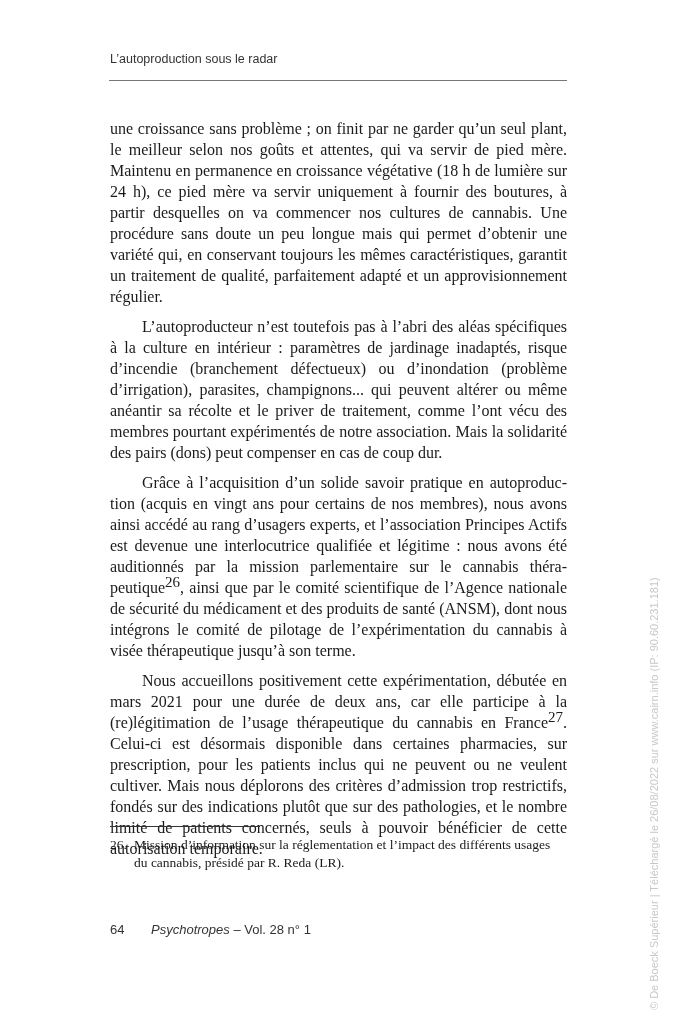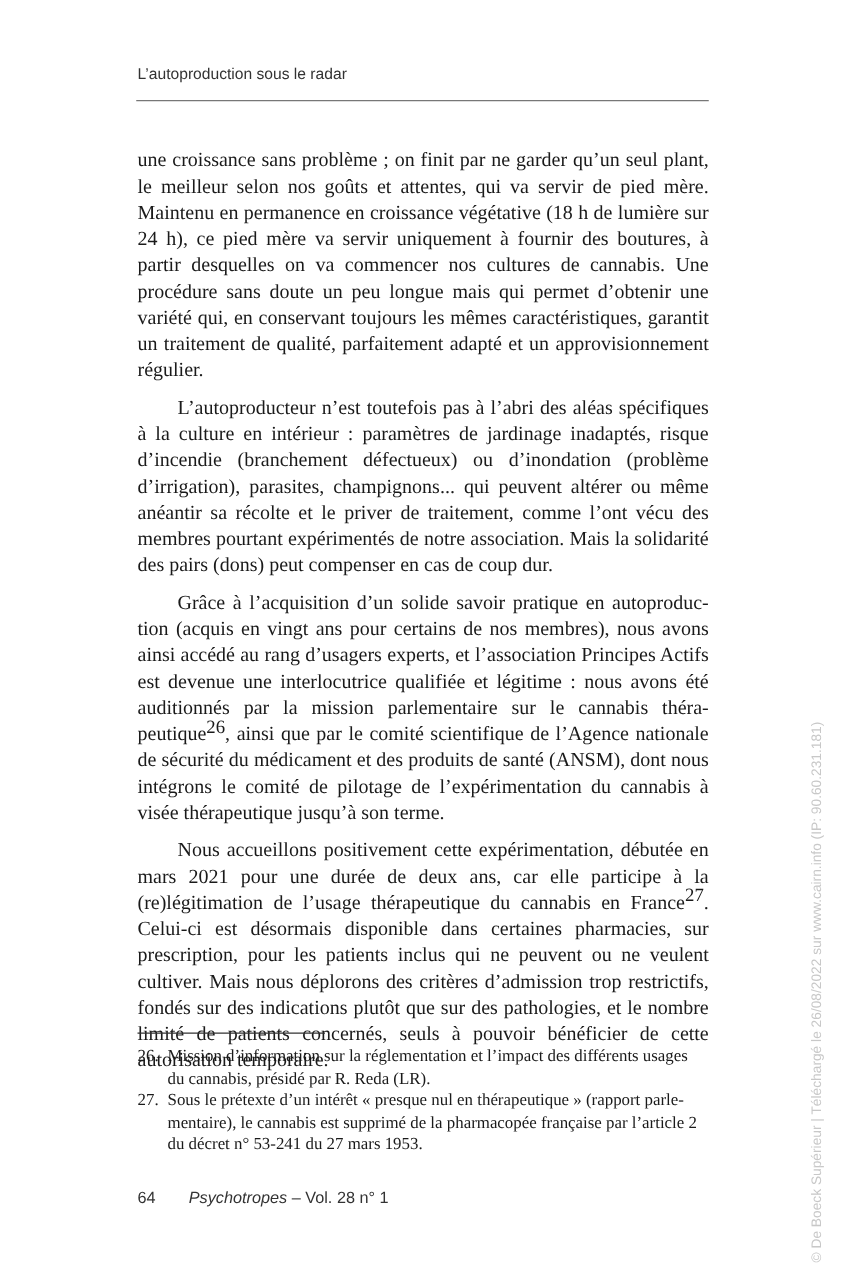--- a/index.html
+++ b/index.html
@@ -59,10 +59,6 @@
       <span class="fn-num">26.</span>
       <span class="fn-text">Mission d’information sur la réglementation et l’impact des différents usages du cannabis, présidé par R. Reda (LR).</span>
     </div>
-    <div class="fn">
-      <span class="fn-num">27.</span>
-      <span class="fn-text">Sous le prétexte d’un intérêt « presque nul en thérapeutique » (rapport parle­mentaire), le cannabis est supprimé de la pharmacopée française par l’article 2 du décret n° 53-241 du 27 mars 1953.</span>
-    </div>
   </div>
 
   <div class="folio">

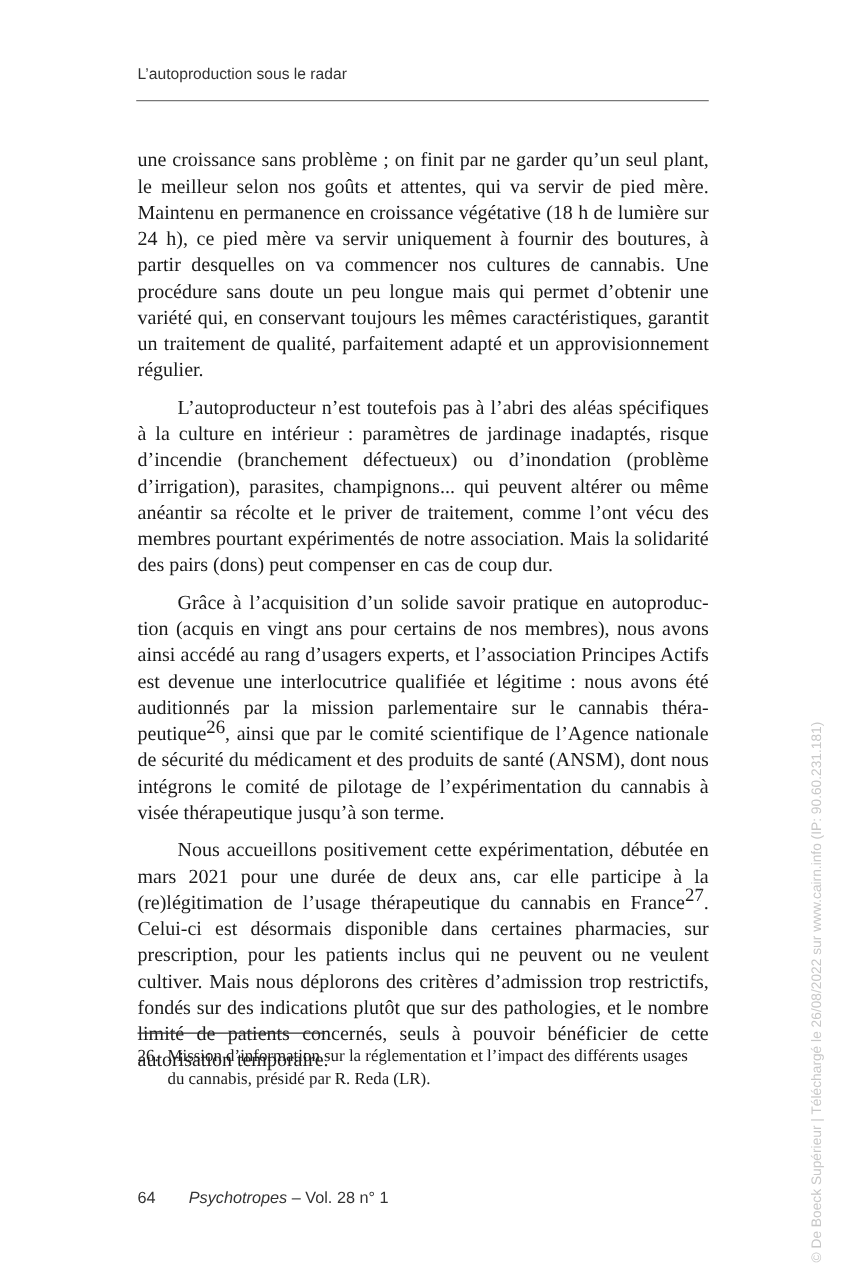--- a/index.html
+++ b/index.html
@@ -27,7 +27,7 @@
   .fn-num { width: 24px; flex: none; }
   .fn-text { flex: 1; }
   .folio {
-    position: absolute; left: 110px; top: 950px;
+    position: absolute; left: 110px; top: 922px;
     font-family: "Liberation Sans", sans-serif; font-size: 13px; color: #333;
   }
   .folio .num { display: inline-block; width: 41px; }

